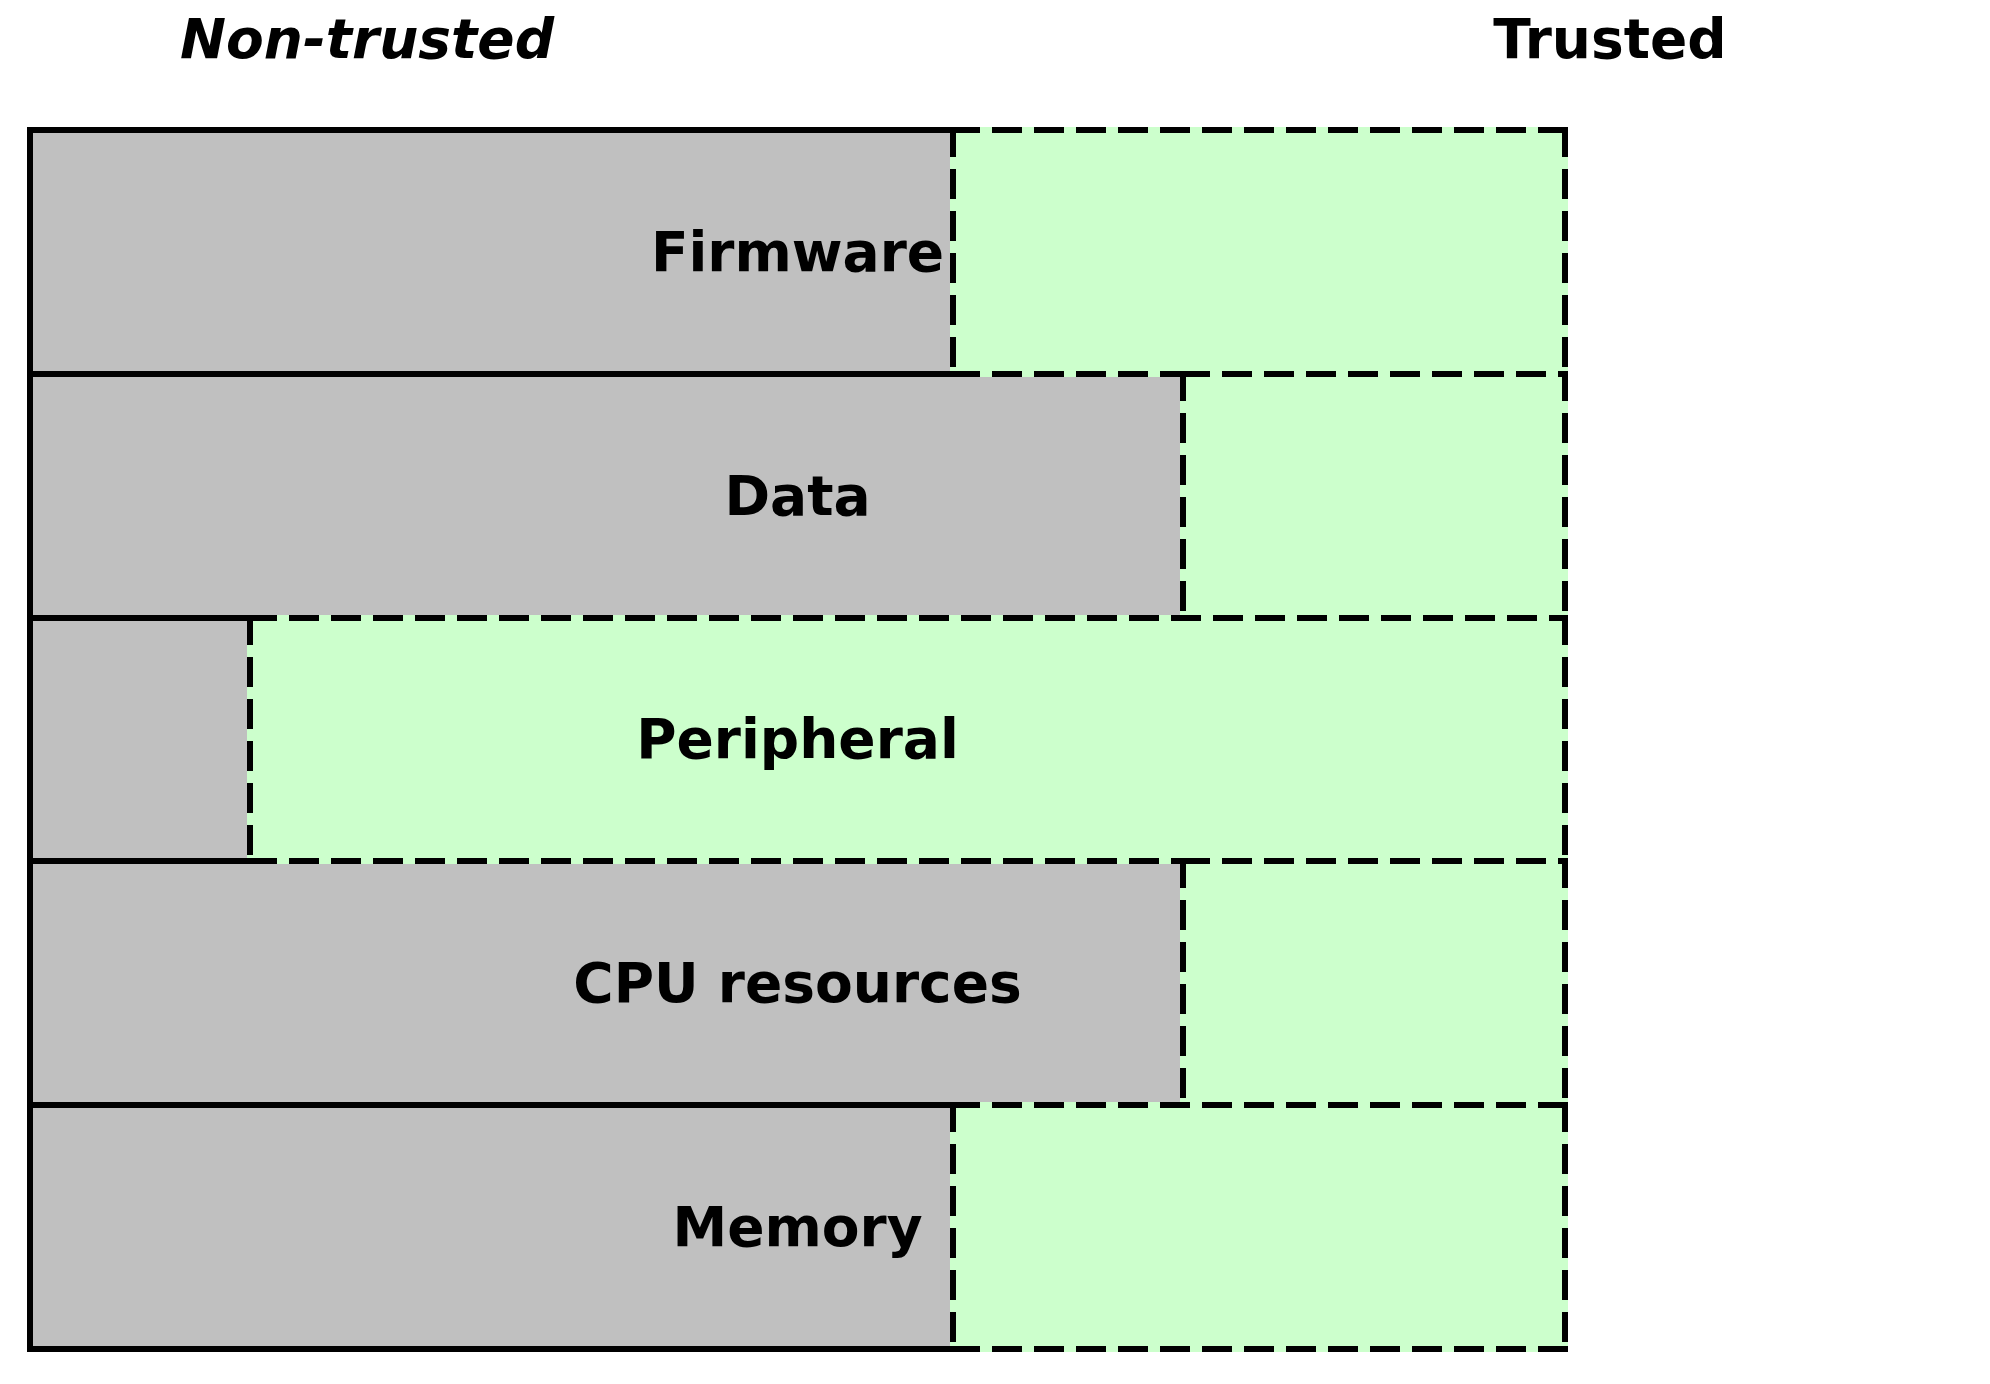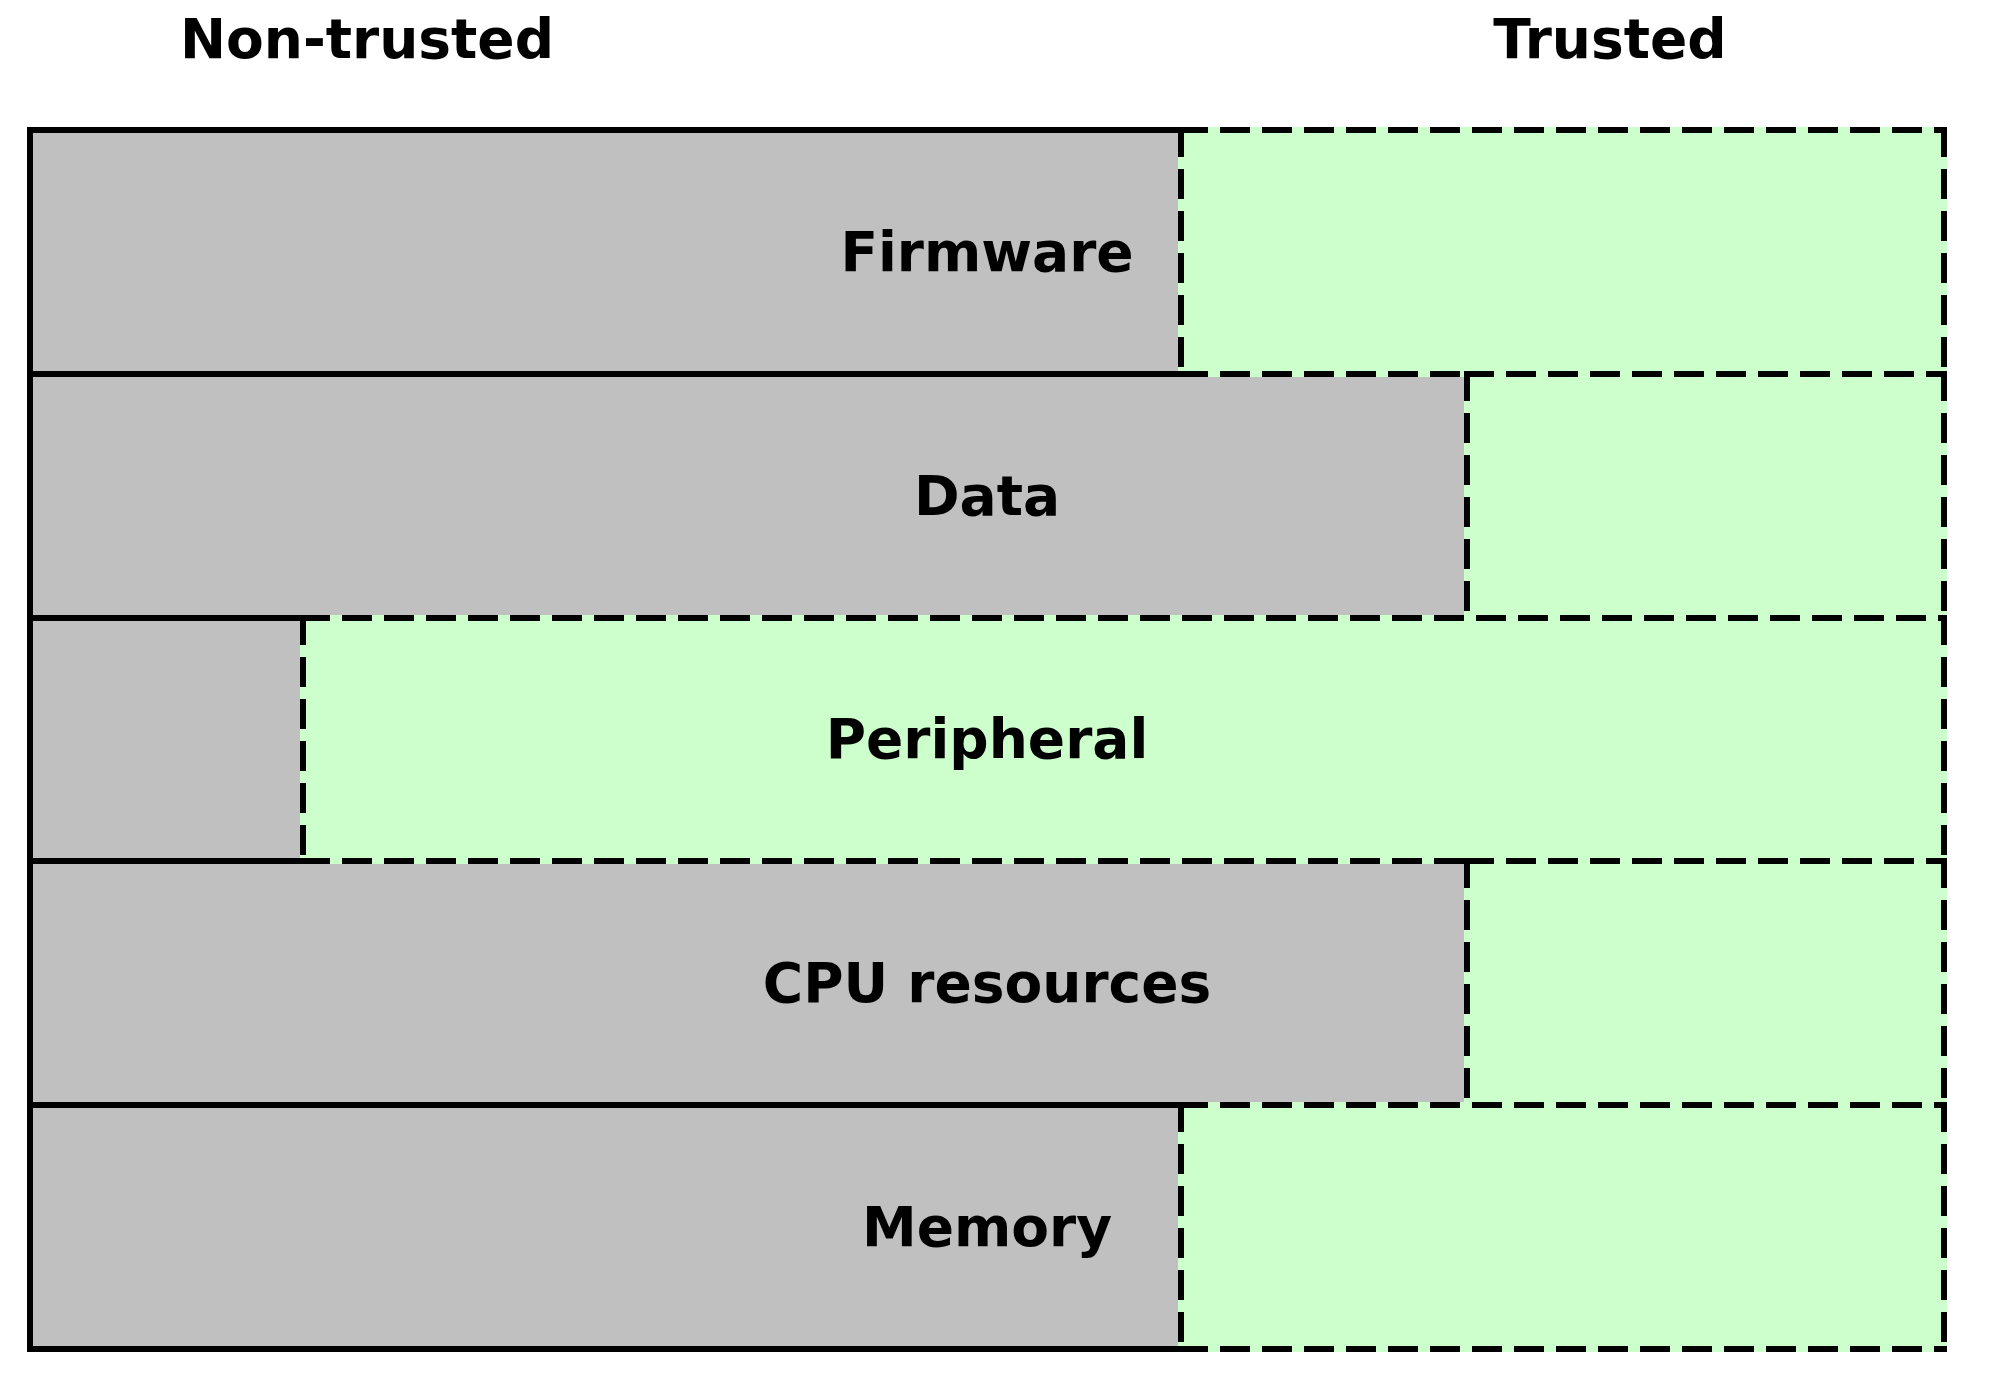--- a/index.html
+++ b/index.html
@@ -25,7 +25,7 @@
     line-height: 62px;
     white-space: nowrap;
   }
-  .col-header.left  { left: 367px; }
+  .col-header.left  { left: 367px; font-style: italic; }
   .col-header.right { left: 1610px; }
 
   

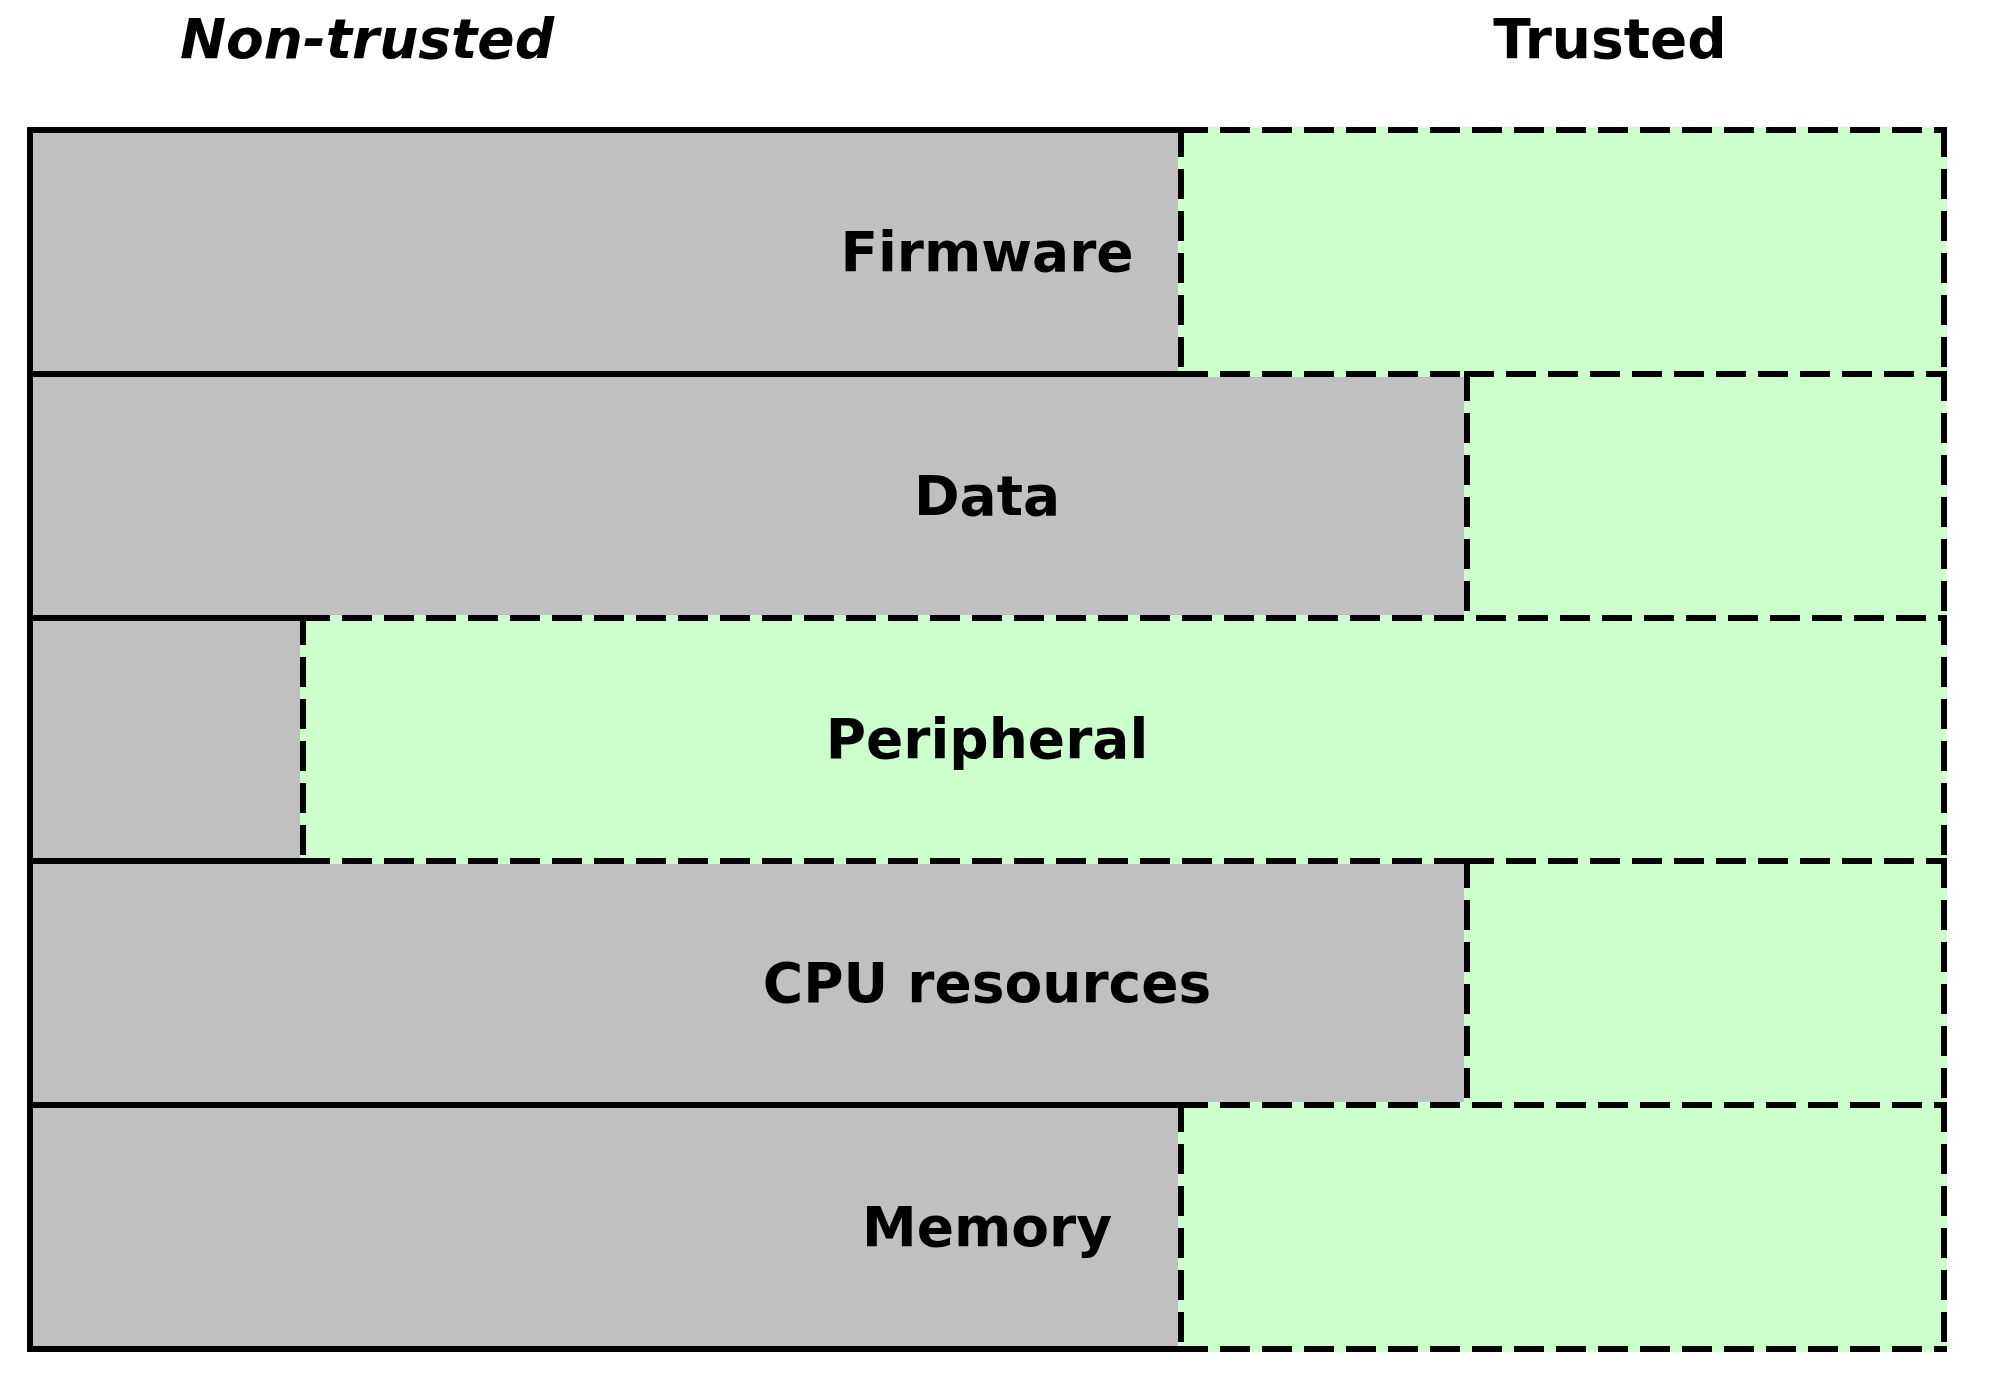--- a/index.html
+++ b/index.html
@@ -33,7 +33,7 @@
     position: absolute;
     left: 27px;
     top: 127px;
-    width: 1920px;
+    width: 1541px;
     height: 1225px;
     box-sizing: border-box;
     border: 6px solid var(--border);

